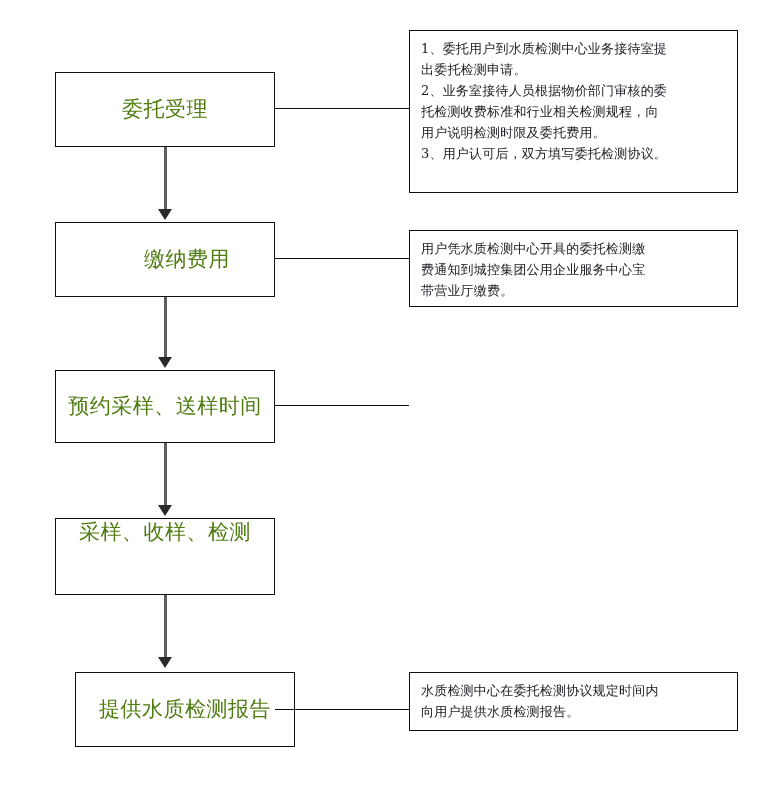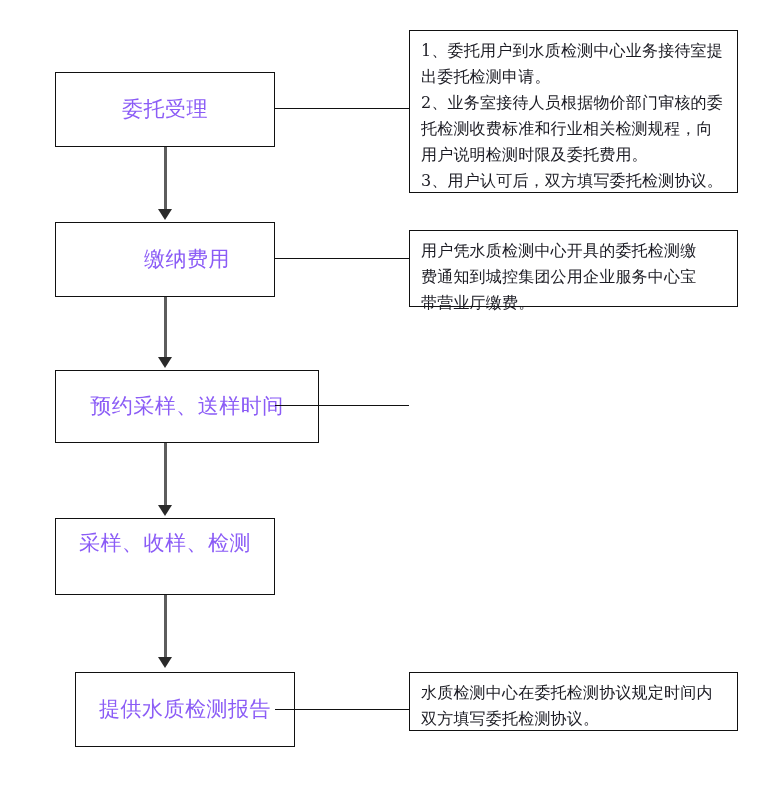--- a/index.html
+++ b/index.html
@@ -42,7 +42,7 @@
   }
   .note-text {
     font-family: "DejaVu Serif", serif;
-    font-size: 16px;
+    font-size: 13px;
     line-height: 1.62;
     color: #1a1a22;
     letter-spacing: 0.2px;

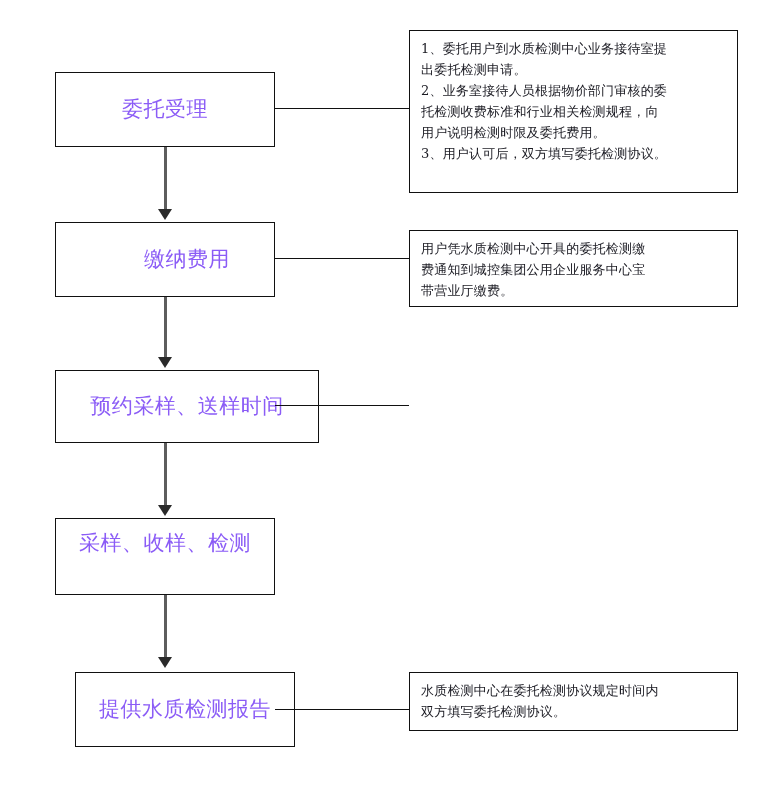--- a/index.html
+++ b/index.html
@@ -29,7 +29,7 @@
     font-family: "DejaVu Sans", sans-serif;
     font-size: 21px;
     line-height: 1.25;
-    color: #8b5cf6;
+    color: #4d7c0f;
     letter-spacing: 0.5px;
     white-space: nowrap;
   }

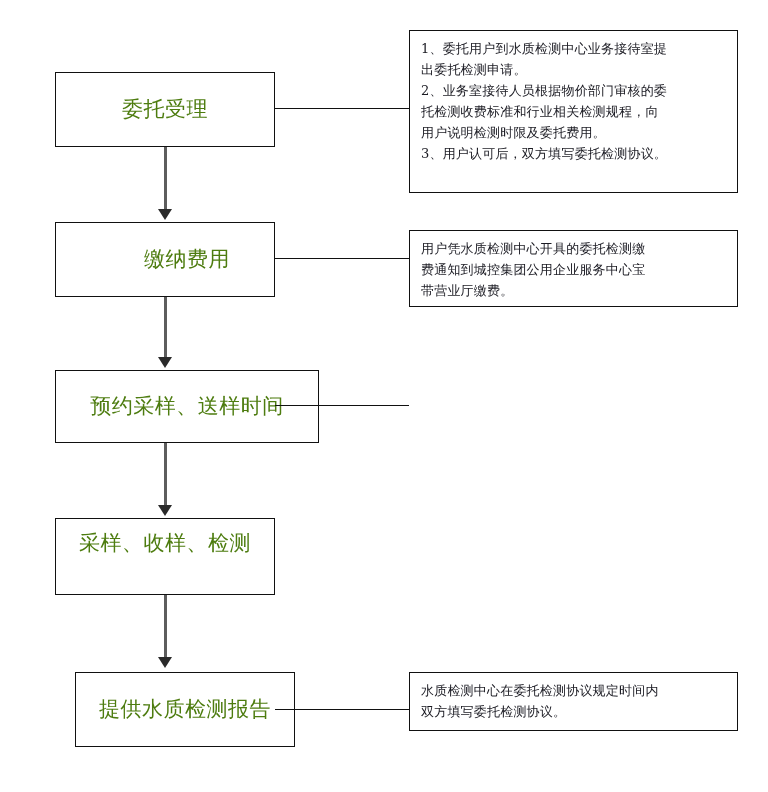--- a/index.html
+++ b/index.html
@@ -110,7 +110,7 @@
     <div class="arrow-head" style="left:158px; top:357px;"></div>
   </div>
 
-  <div class="proc-box" style="left:55px; top:370px; width:264px; height:73px; align-items:center;">
+  <div class="proc-box" style="left:55px; top:370px; width:220px; height:73px; align-items:center;">
     <span class="proc-label">预约采样、送样时间</span>
   </div>
 

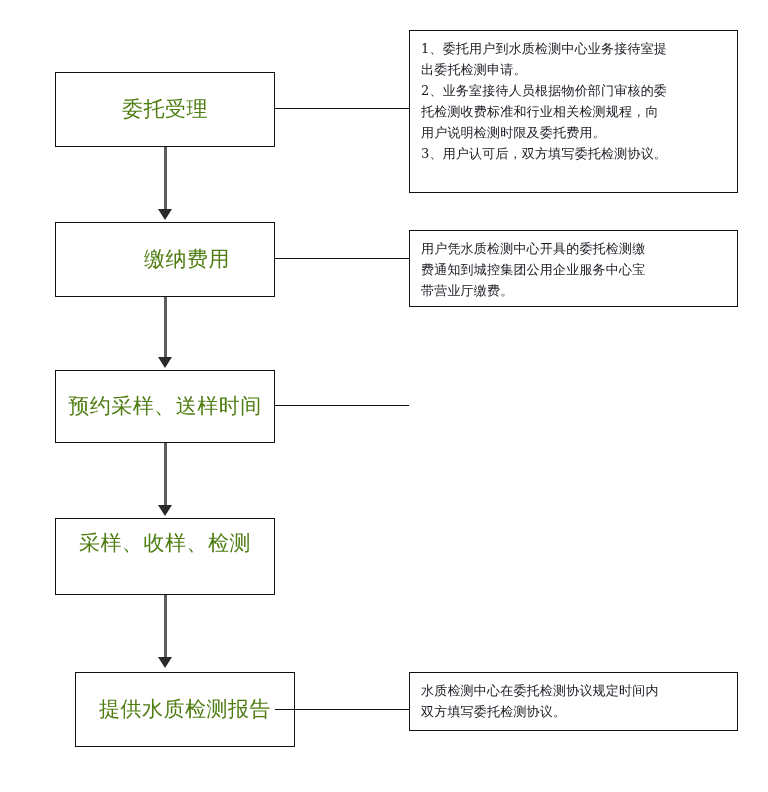--- a/index.html
+++ b/index.html
@@ -122,7 +122,7 @@
     <div class="arrow-head" style="left:158px; top:505px;"></div>
   </div>
 
-  <div class="proc-box" style="left:55px; top:518px; width:220px; height:77px; align-items:flex-start; padding-top:11px;">
+  <div class="proc-box" style="left:55px; top:518px; width:220px; height:77px; align-items:flex-start; ">
     <span class="proc-label">采样、收样、检测</span>
   </div>
 

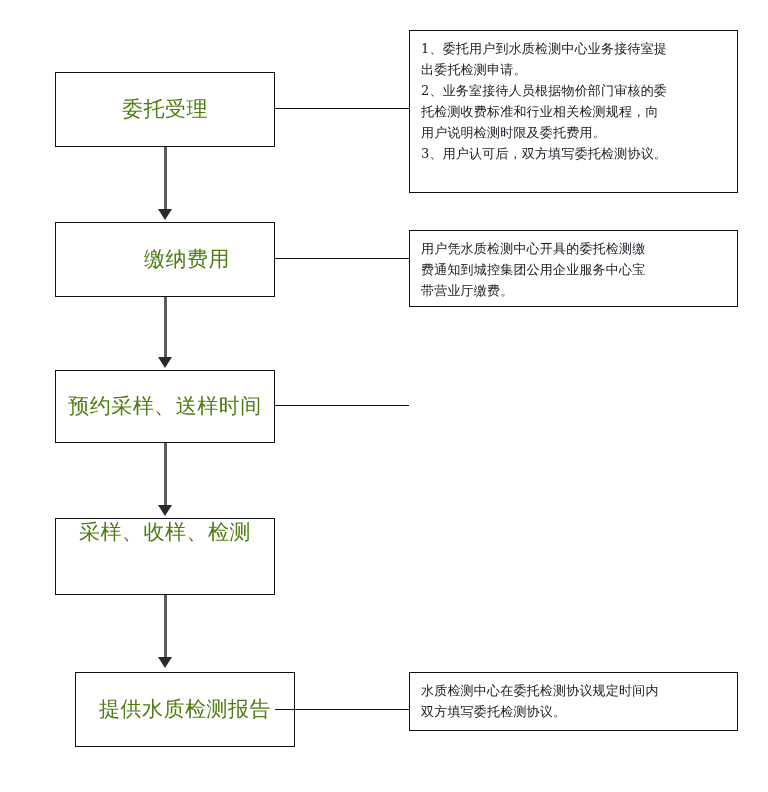--- a/index.html
+++ b/index.html
@@ -139,7 +139,7 @@
 
   <div class="note-box" style="left:409px; top:672px; width:329px; height:59px;">
     <div class="note-text">水质检测中心在委托检测协议规定时间内
-双方填写委托检测协议。</div>
+向用户提供水质检测报告。</div>
   </div>
 
 </div>

